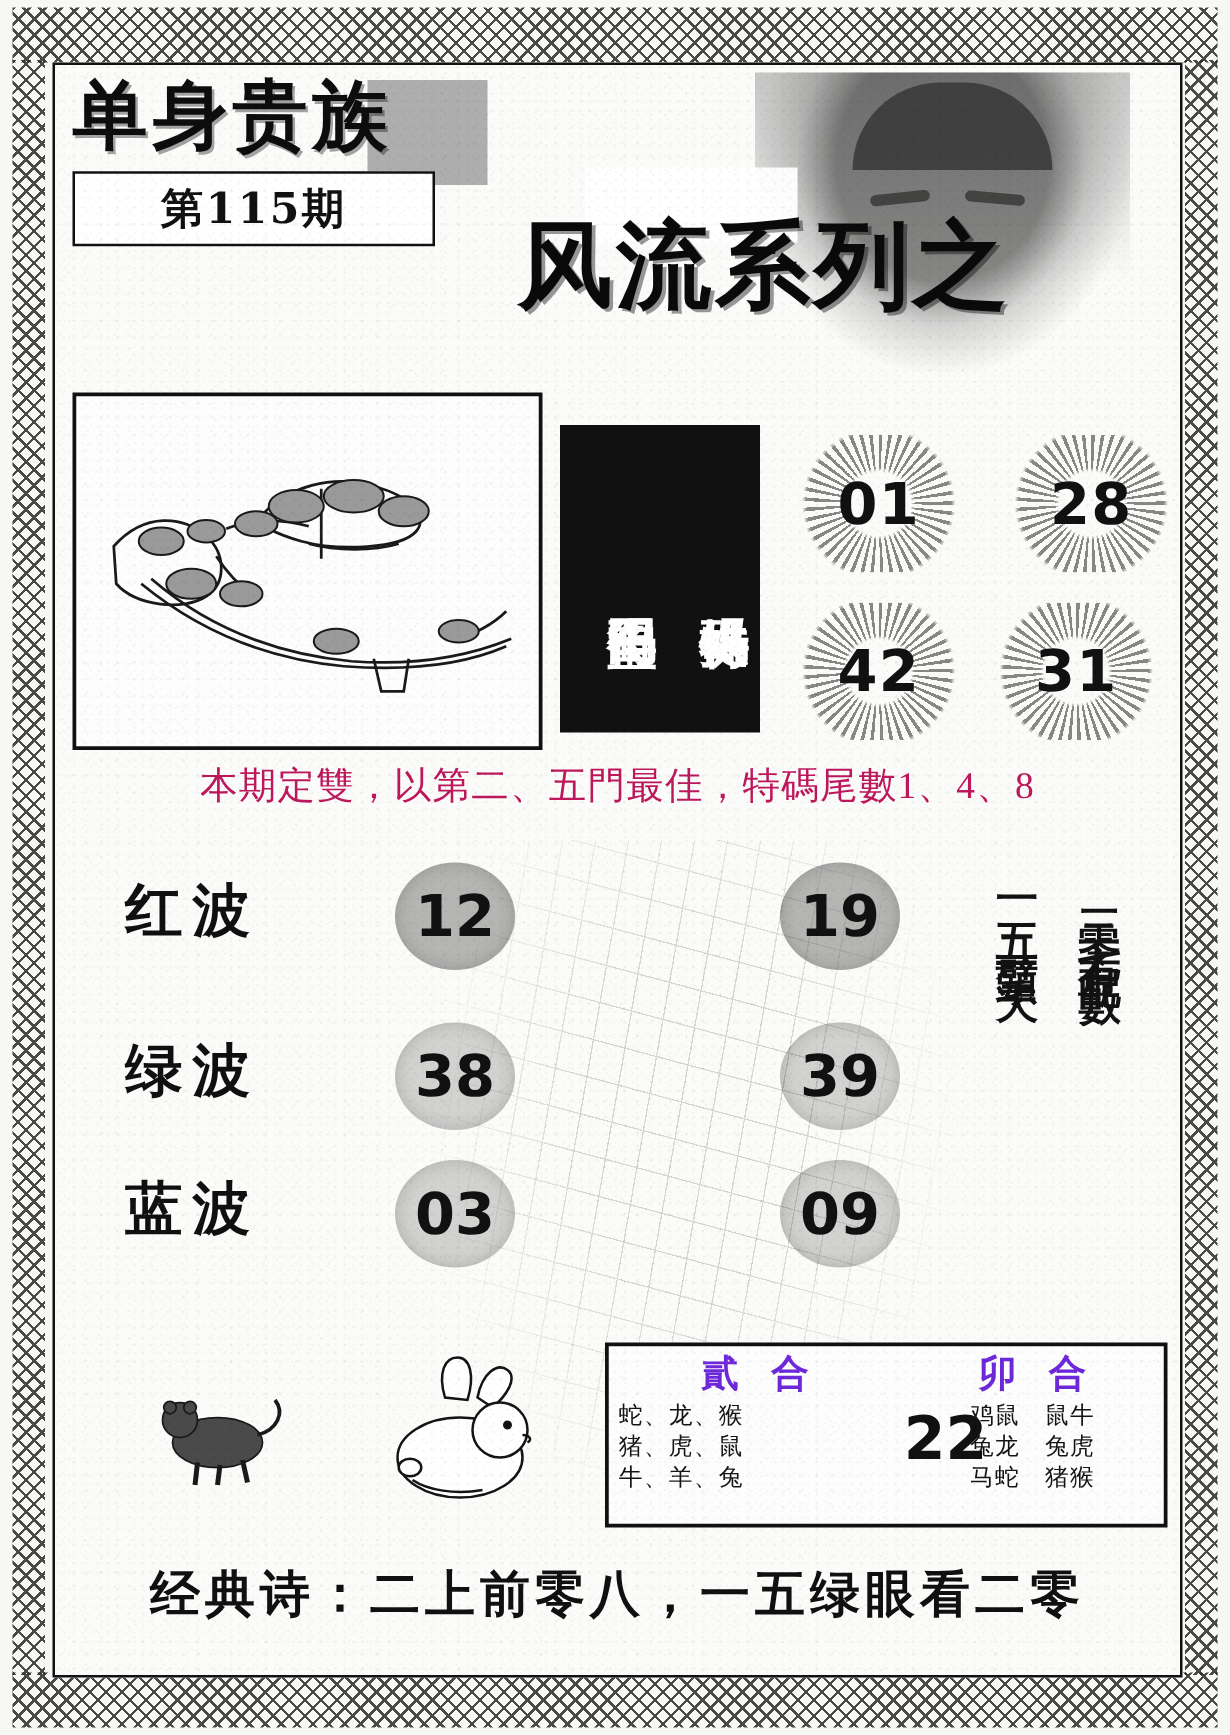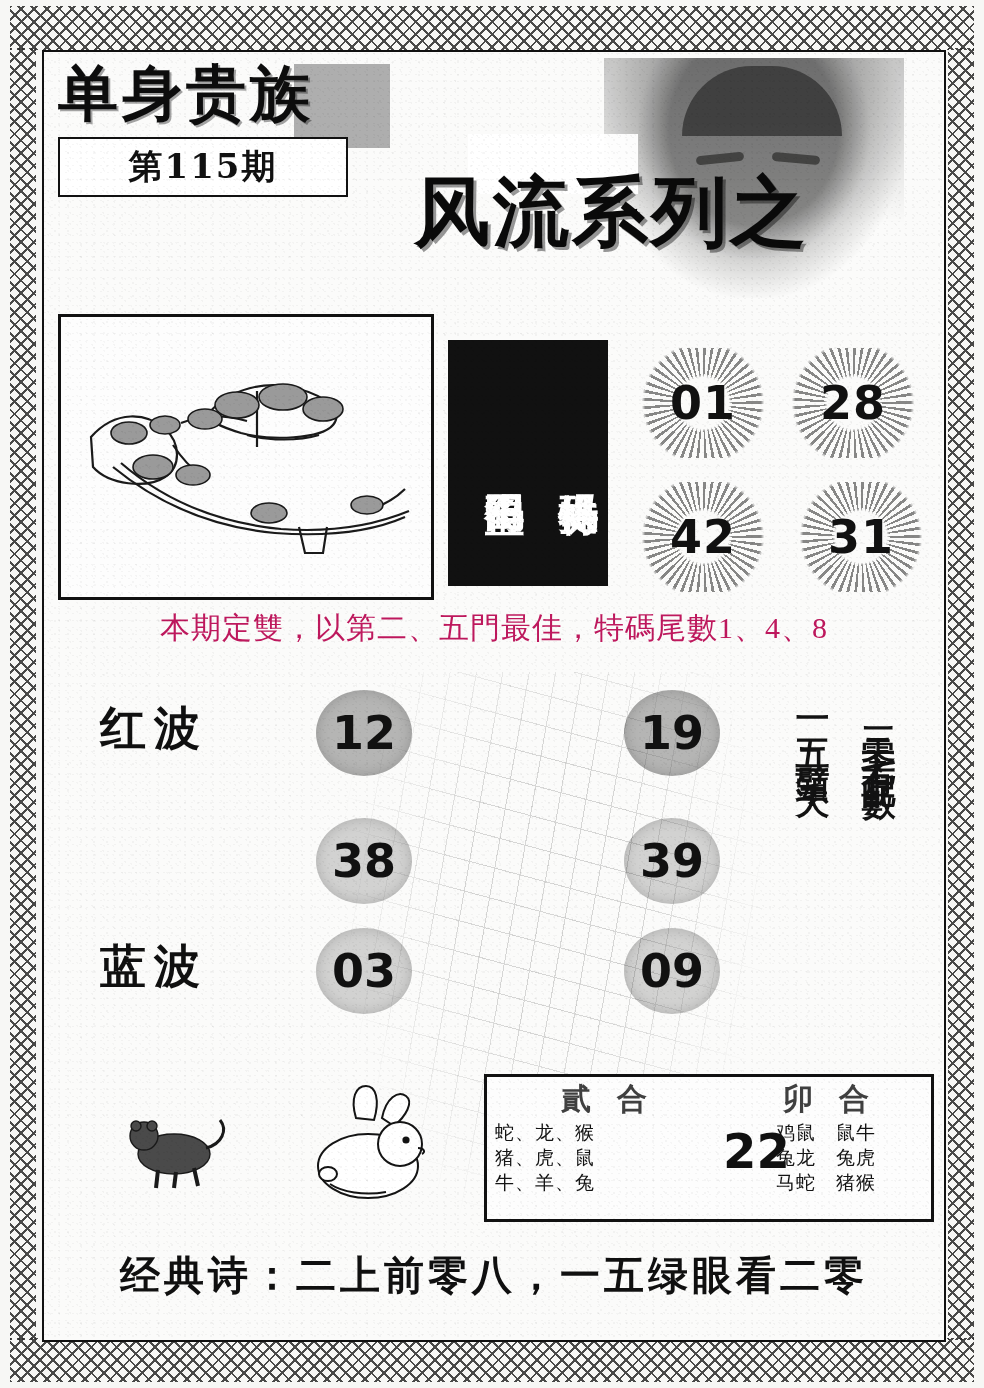--- a/index.html
+++ b/index.html
@@ -403,7 +403,7 @@
       <div class="rays"></div>
       <div class="num">01</div>
     </div>
-    <div class="burst" style="left:744px; top:296px;">
+    <div class="burst" style="left:764px; top:296px;">
       <div class="rays"></div>
       <div class="num">28</div>
     </div>

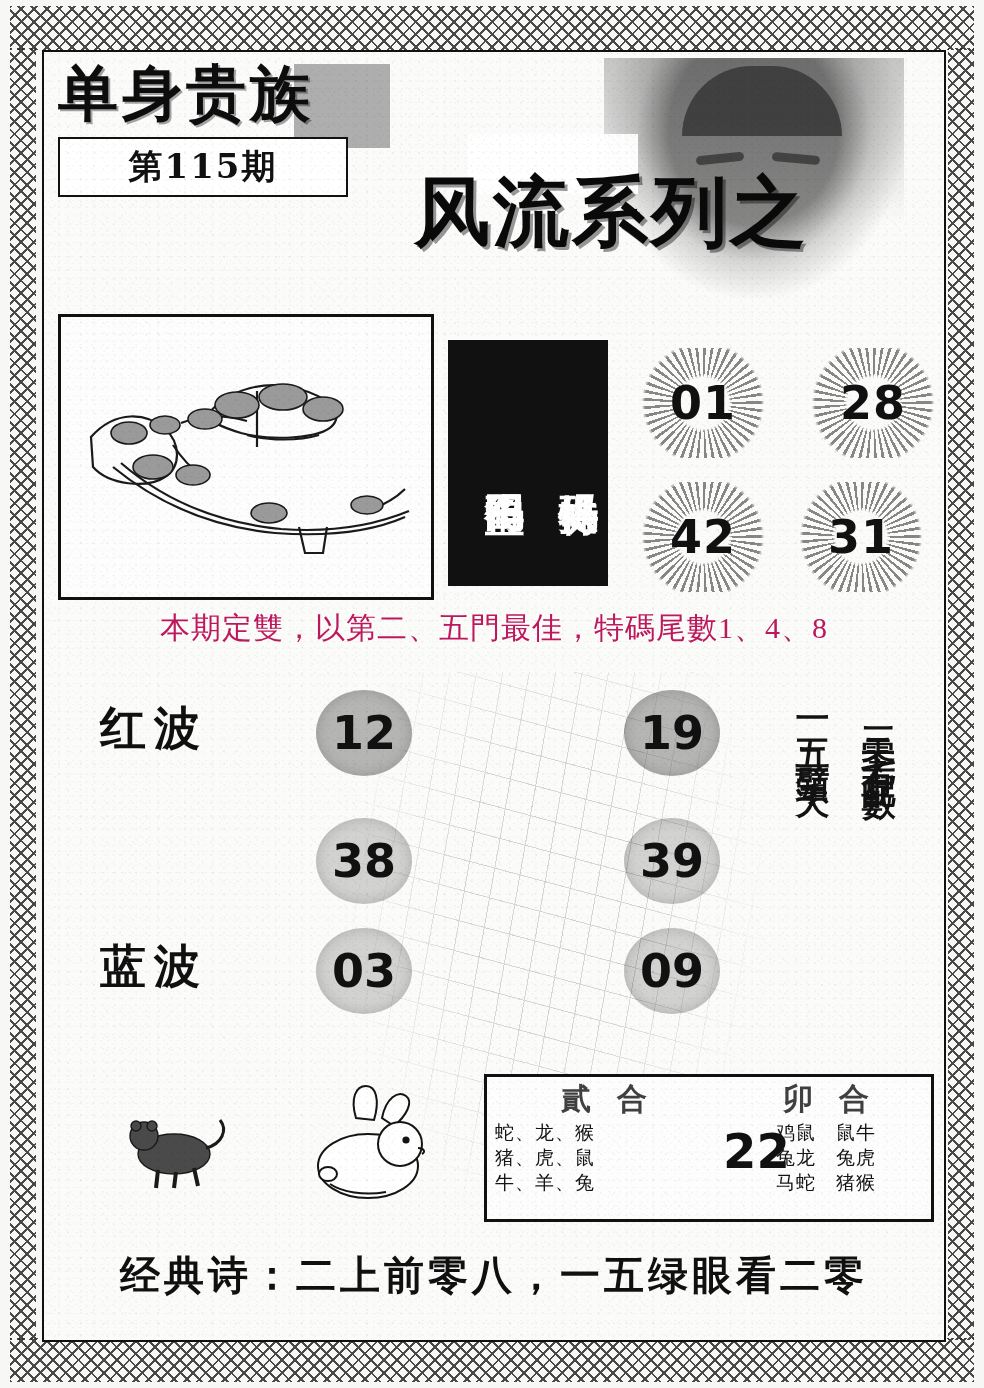--- a/index.html
+++ b/index.html
@@ -427,6 +427,7 @@
     </div>
 
     <div class="wave-row" style="top:758px;">
+      <div class="wave-label">绿波</div>
       <div class="ball b1 light">38</div>
       <div class="ball b2 light">39</div>
     </div>

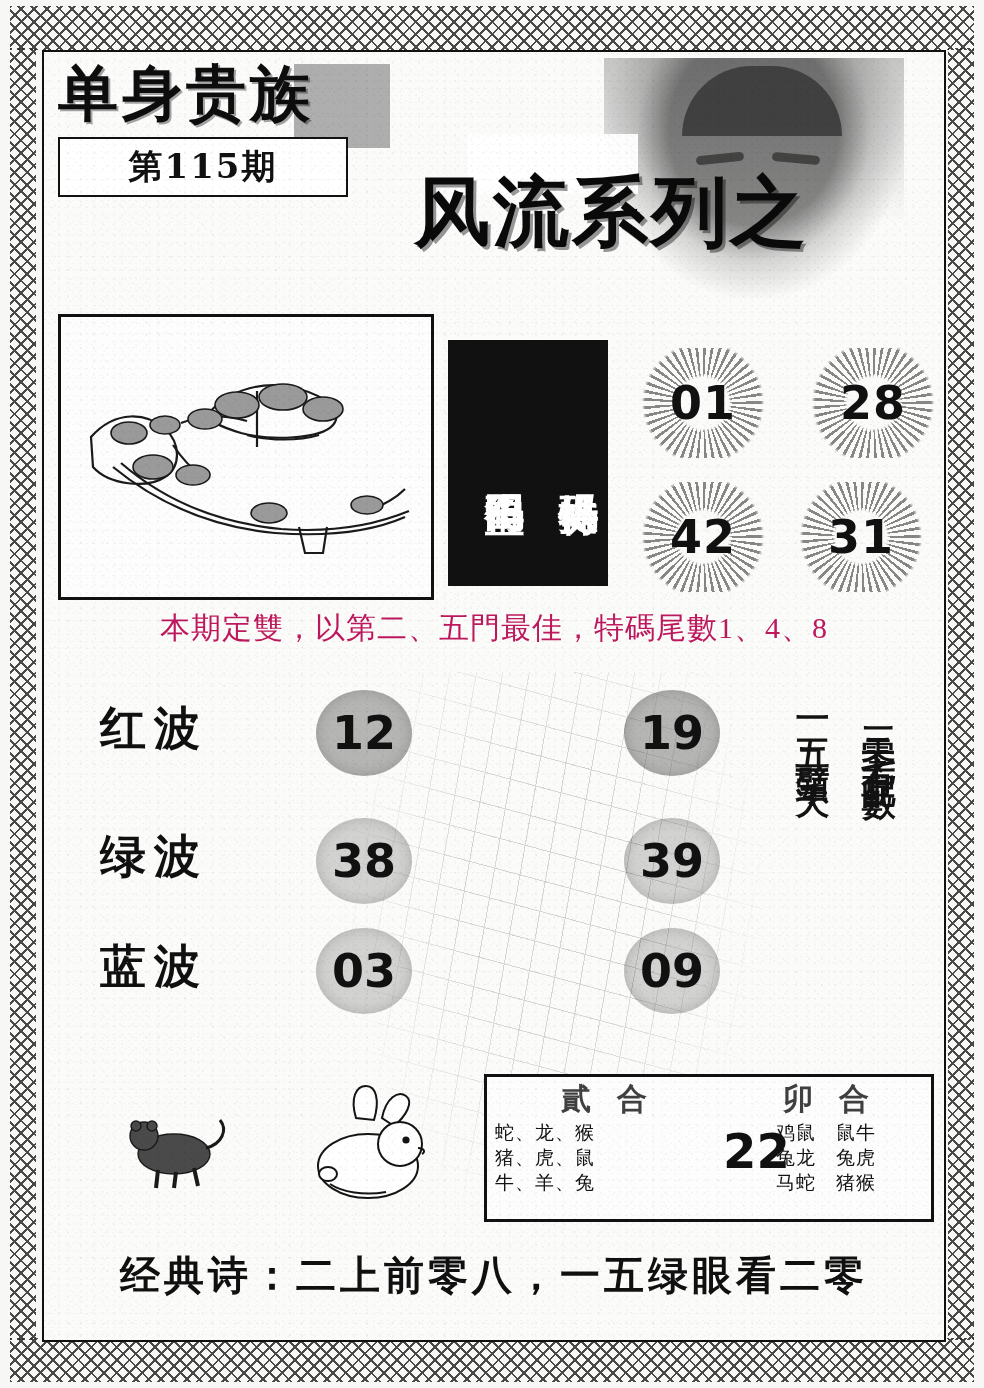--- a/index.html
+++ b/index.html
@@ -299,7 +299,7 @@
     font-size: 30px;
     letter-spacing: 26px;
     padding-top: 2px;
-    color: #404040;
+    color: #6d28d9;
     text-indent: 26px;
   }
   .z-rows {

